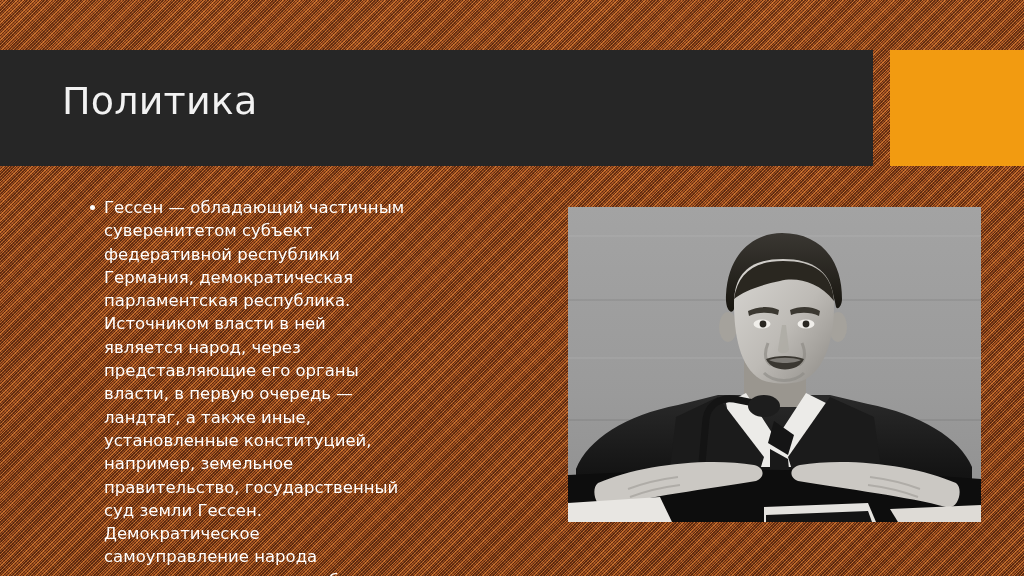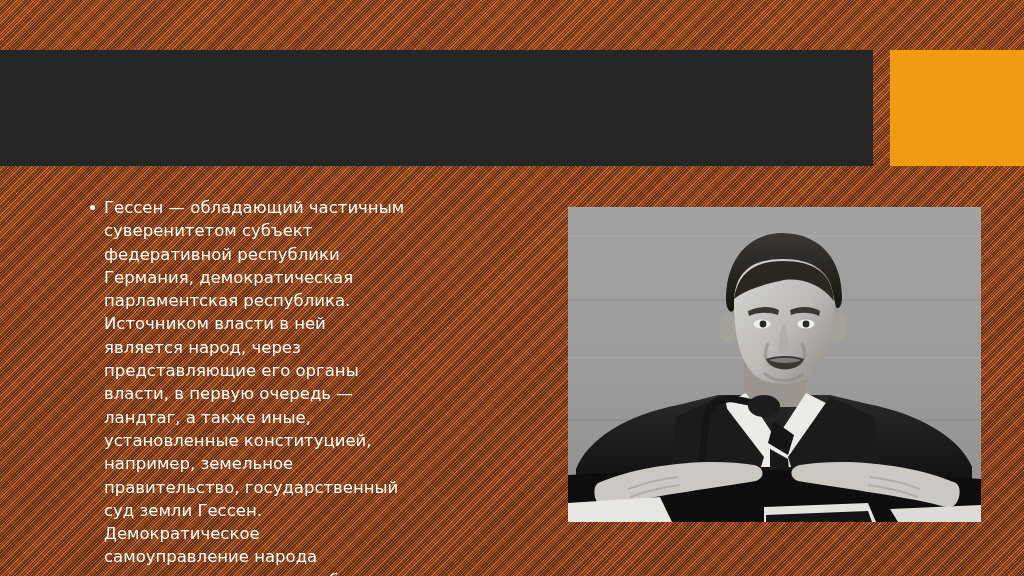--- a/index.html
+++ b/index.html
@@ -119,6 +119,7 @@
 
   <div class="title-bar"></div>
 
+  <div class="title-text">Политика</div>
 
   <div class="accent-block"></div>
 

